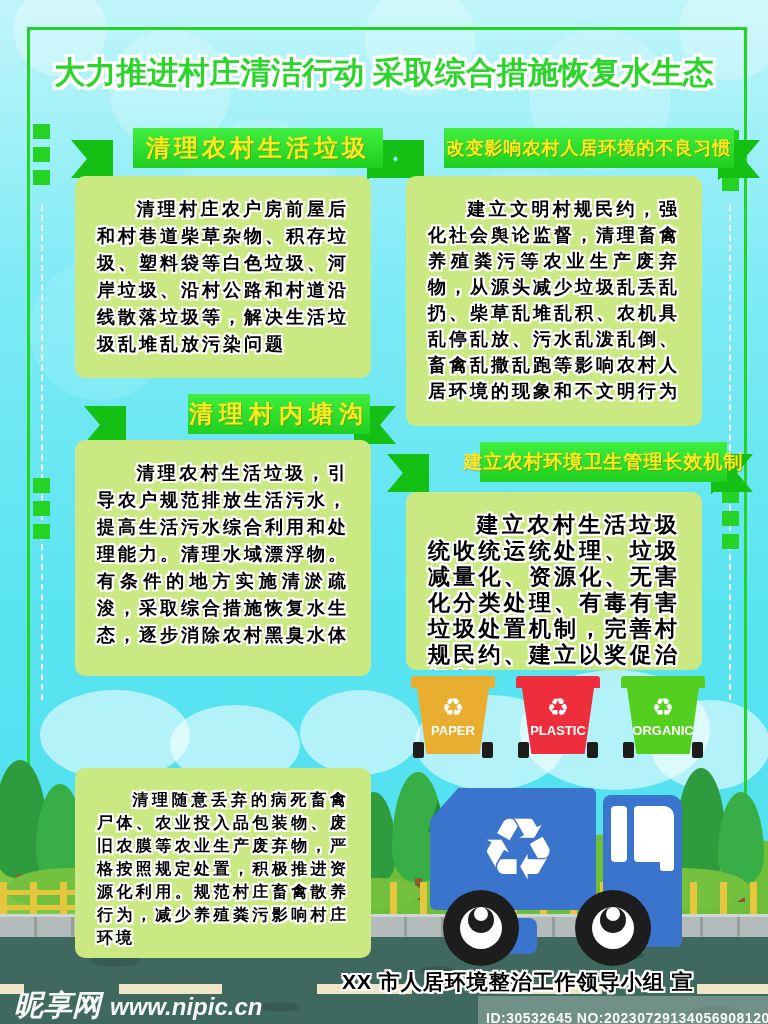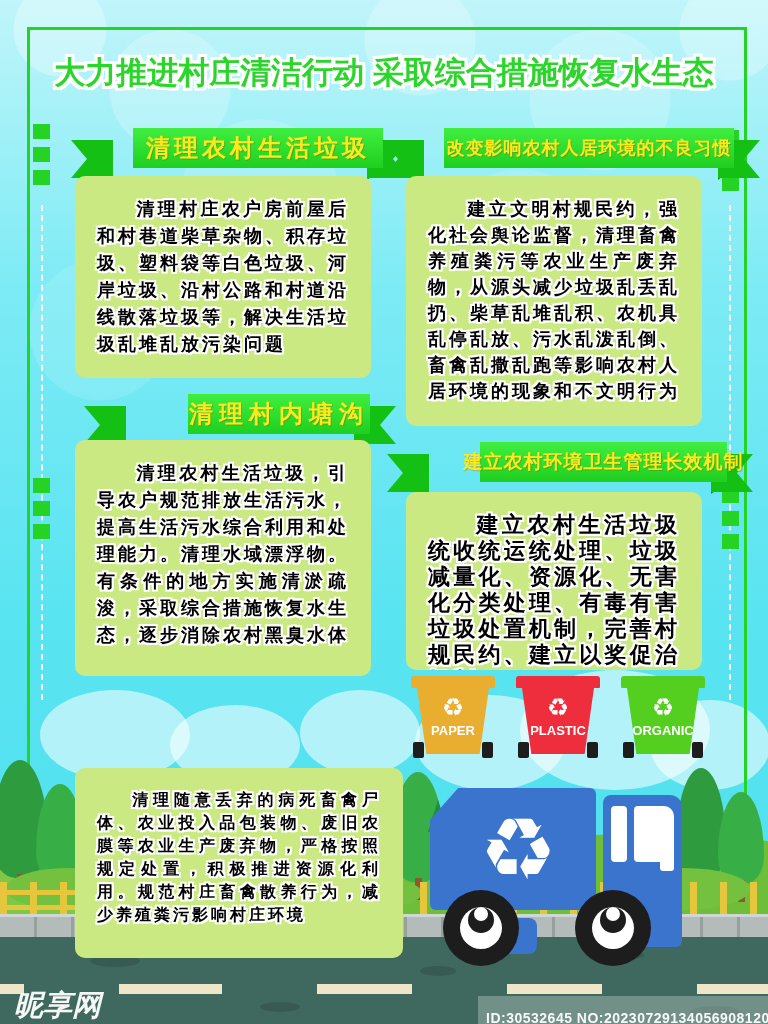--- a/index.html
+++ b/index.html
@@ -63,7 +63,7 @@
   .textbox p{margin:8px;text-indent:2.2em;}
   .b1{left:75px;top:176px;width:296px;height:202px;font-size:18px;line-height:27px;}
   .b2{left:75px;top:440px;width:296px;height:236px;font-size:18px;line-height:27px;}
-  .b3{left:75px;top:768px;width:328px;height:190px;font-size:16px;line-height:23px;font-family:Liberation Serif, serif;}
+  .b3{left:75px;top:768px;width:296px;height:190px;font-size:16px;line-height:23px;font-family:Liberation Serif, serif;}
   .b4{left:406px;top:176px;width:296px;height:250px;font-size:18px;line-height:26px;}
   .b5{left:406px;top:492px;width:296px;height:178px;font-size:22px;line-height:26px;}
 

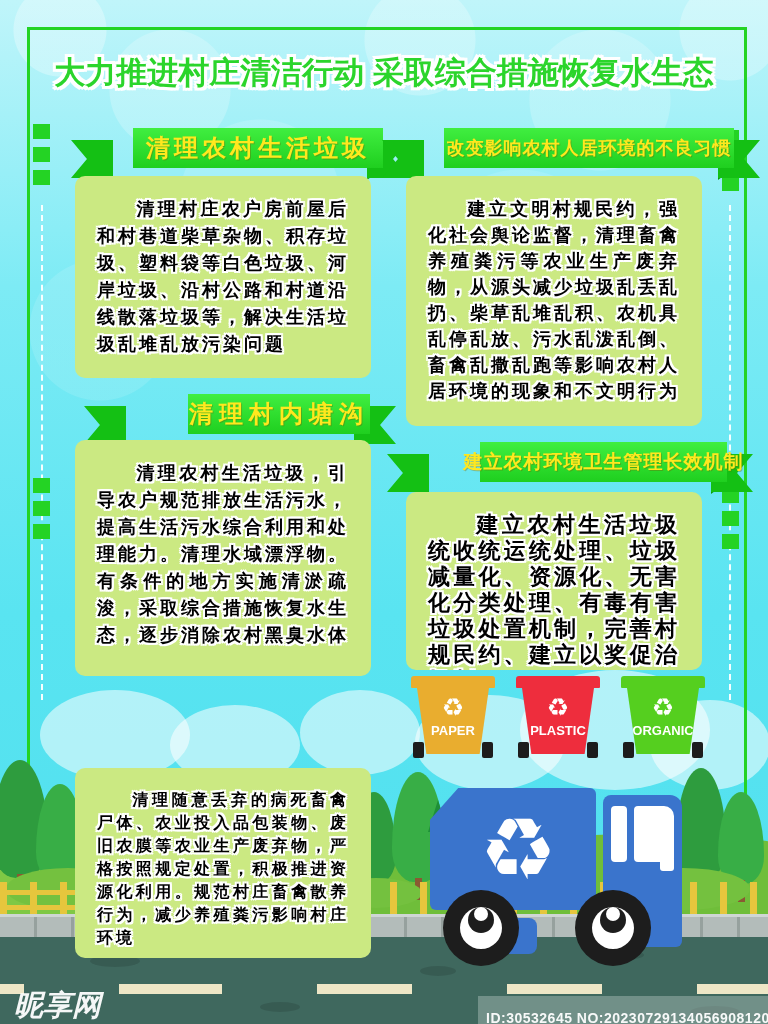--- a/index.html
+++ b/index.html
@@ -342,6 +342,7 @@
     </div>
   </div>
 
+  <div class="credit">XX 市人居环境整治工作领导小组 宣</div>
 
   <div class="wm-nipic">
     <span class="wm-site">昵享网</span>

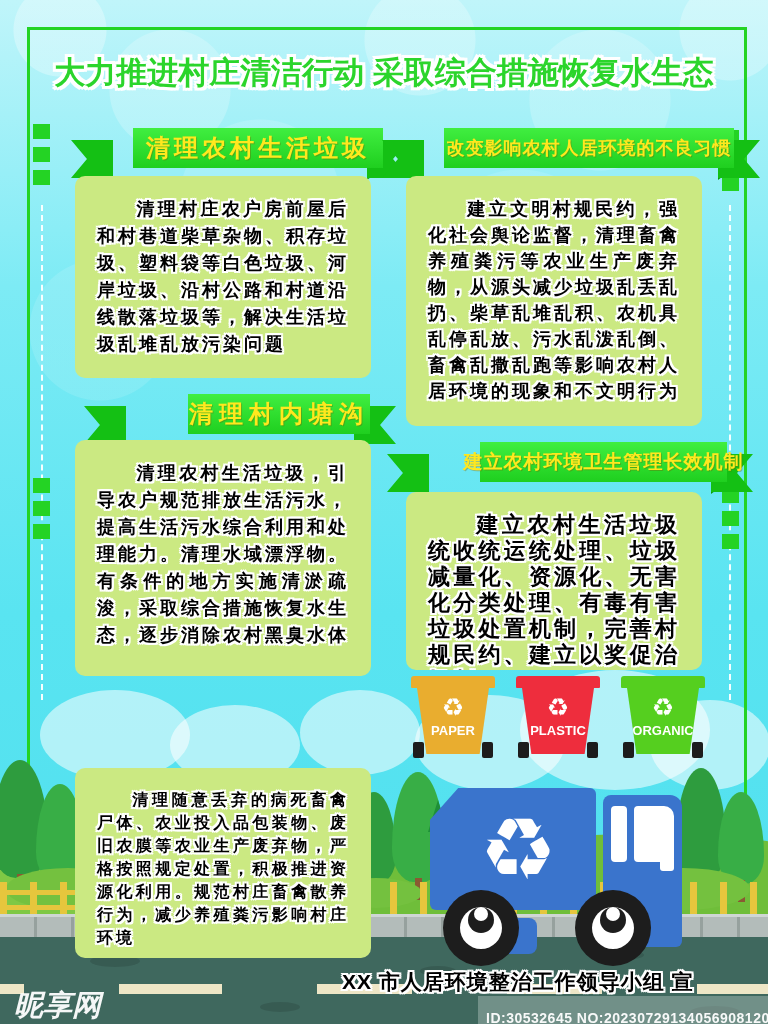--- a/index.html
+++ b/index.html
@@ -346,6 +346,7 @@
 
   <div class="wm-nipic">
     <span class="wm-site">昵享网</span>
+    <span class="wm-url">www.nipic.cn</span>
   </div>
   <div class="wm-idbar">
     <span class="wm-id">ID:30532645 NO:20230729134056908120</span>

